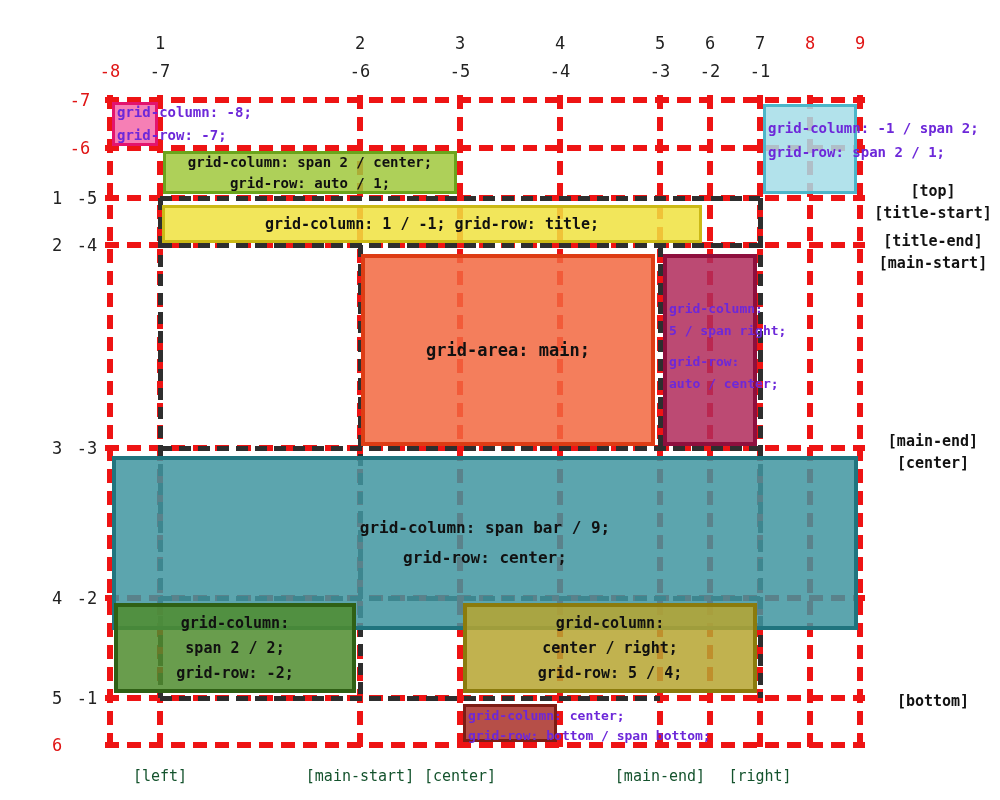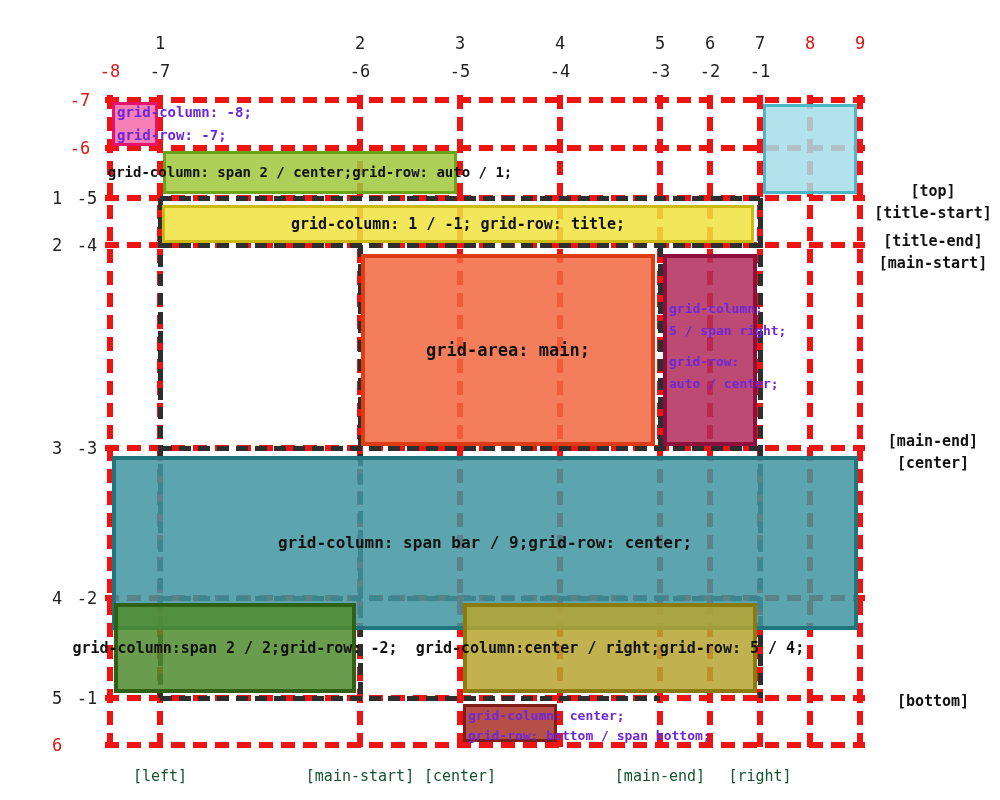--- a/index.html
+++ b/index.html
@@ -106,6 +106,10 @@
     <div>grid-row: -7;</div>
   </div>
 
+  <div class="code" style="left:768px;top:116px;font-size:14px;line-height:24px;">
+    <div>grid-column: -1 / span 2;</div>
+    <div>grid-row: span 2 / 1;</div>
+  </div>
 
   <div class="code" style="left:669px;top:298px;font-size:13px;line-height:22px;">
     <div>grid-column:</div>

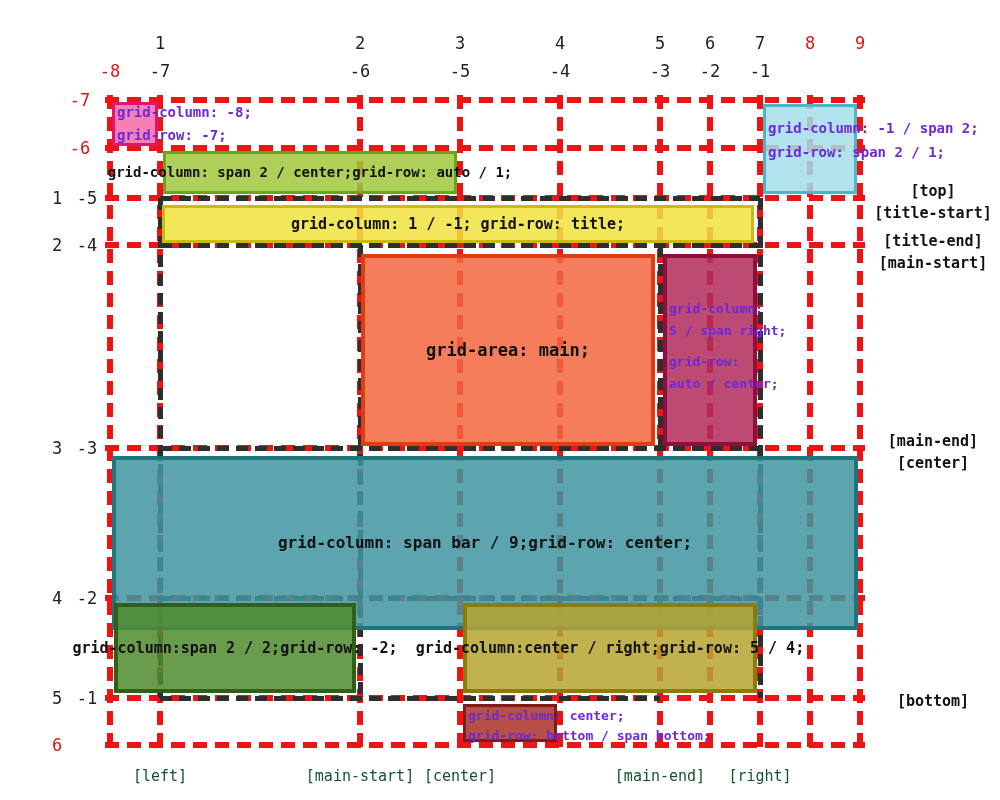--- a/index.html
+++ b/index.html
@@ -17,7 +17,7 @@
   .bh{position:absolute;height:5px;background:repeating-linear-gradient(90deg,var(--blk) 0 12px,transparent 12px 19px);}
   .bv{position:absolute;width:5px;background:repeating-linear-gradient(180deg,var(--blk) 0 12px,transparent 12px 19px);}
   
-  .box{position:absolute;box-sizing:border-box;display:flex;justify-content:center;align-items:center;text-align:center;}
+  .box{position:absolute;box-sizing:border-box;display:flex;flex-direction:column;justify-content:center;align-items:center;text-align:center;}
   .box .bl{font-weight:bold;white-space:nowrap;}
   
   .code{position:absolute;font-weight:bold;white-space:nowrap;color:#6d28d9;}

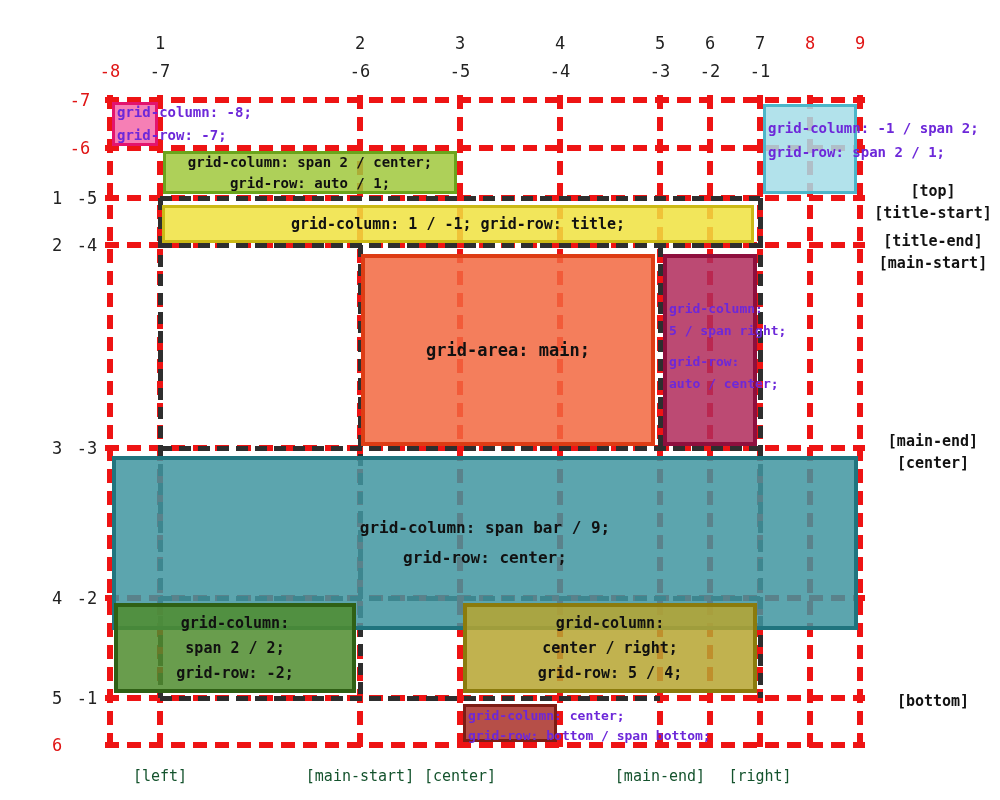--- a/index.html
+++ b/index.html
@@ -72,7 +72,7 @@
 
   <div class="box" style="left:763px;top:104px;width:94px;height:90px;background:#a5dde8D9;border:3px solid #4cb6c9;"></div>
 
-  <div class="box" style="left:162px;top:205px;width:592px;height:38px;background:#f0e23eD9;border:3px solid #cbb916;font-size:15px;">
+  <div class="box" style="left:162px;top:205px;width:540px;height:38px;background:#f0e23eD9;border:3px solid #cbb916;font-size:15px;">
     <div class="bl">grid-column: 1 / -1; grid-row: title;</div>
   </div>
 

